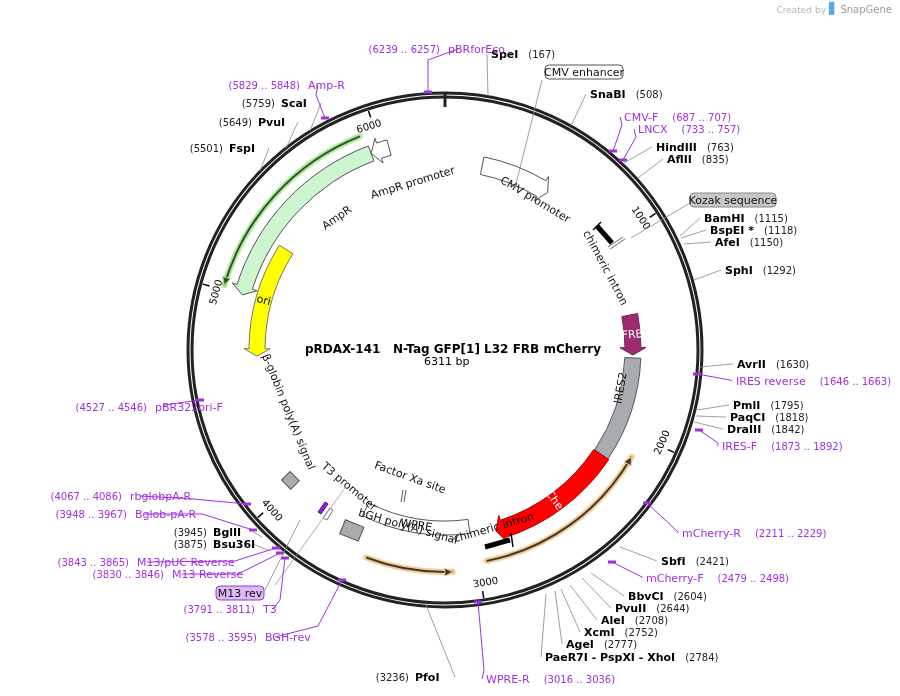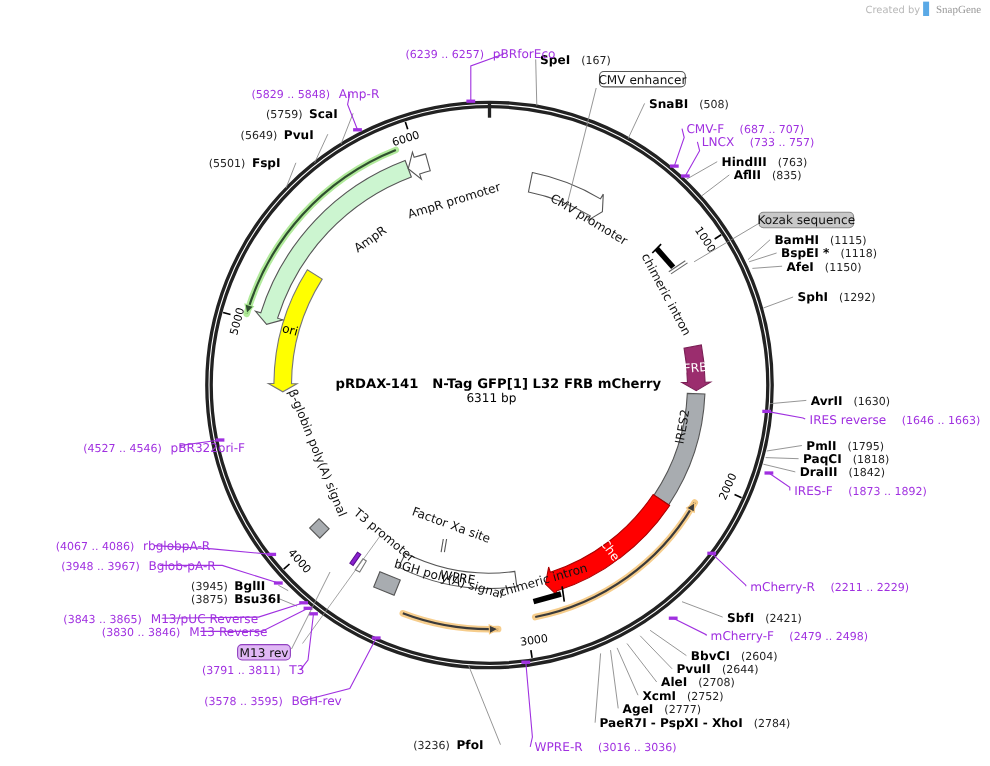--- a/index.html
+++ b/index.html
@@ -7,7 +7,7 @@
   #map { position: absolute; left: 0; top: 0; width: 900px; height: 696px; }
   .credit { position: absolute; right: 8px; top: 2px; font-size: 9px; color: #b8b8b8; font-family: "DejaVu Sans", sans-serif; display: flex; align-items: flex-end; gap: 3px; }
   .credit .logo { color: #5aa9e6; font-size: 11px; }
-  .credit .brand { color: #9a9a9a; font-size: 10px; font-family: Liberation Serif, serif; }
+  .credit .brand { color: #9a9a9a; font-size: 10px; }
   text { font-family: "DejaVu Sans", sans-serif; }
   .enz-name { font-weight: bold; font-size: 11px; fill: #000; }
   .enz-pos { font-size: 10px; fill: #222; }

